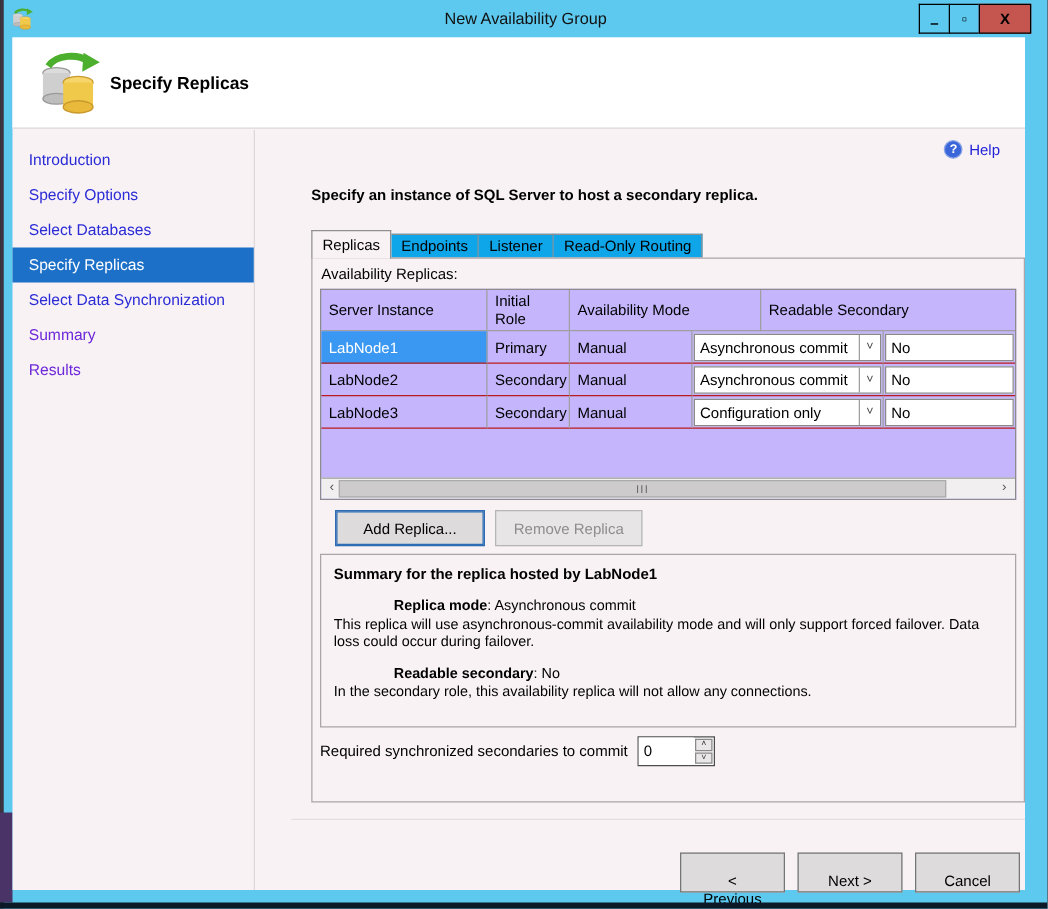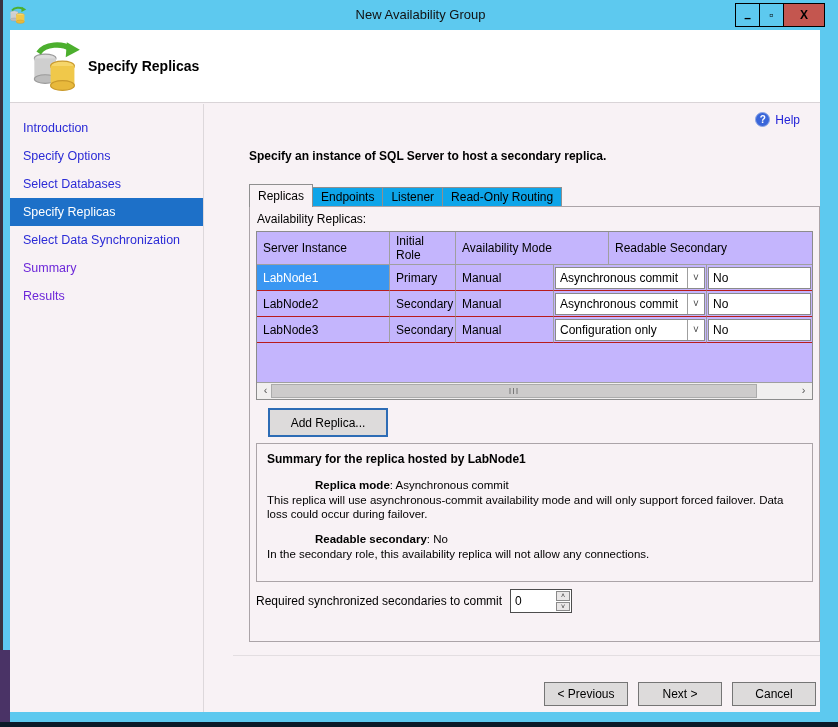--- a/index.html
+++ b/index.html
@@ -267,6 +267,7 @@
 
         <div class="grid-buttons">
           <button class="btn focused">Add Replica...</button>
+          <button class="btn disabled">Remove Replica</button>
         </div>
 
         <div class="summary">

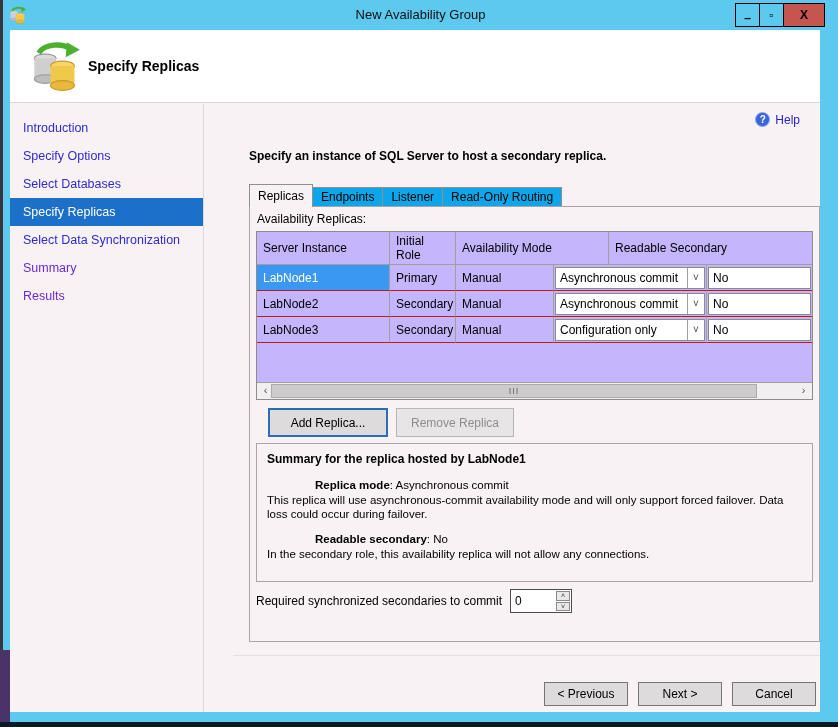--- a/index.html
+++ b/index.html
@@ -121,7 +121,7 @@
   
   .footer-divider { position:absolute; left:0px; top:551px; width:587px; border-top:1px solid #e3dee1; }
   .footer { position:absolute; right:4px; top:578px; display:flex; gap:10px; }
-  .footer .btn { height:24px; width:84px; padding:4px; }
+  .footer .btn { height:24px; width:84px; padding:15px; }
 </style>
 </head>
 <body>

